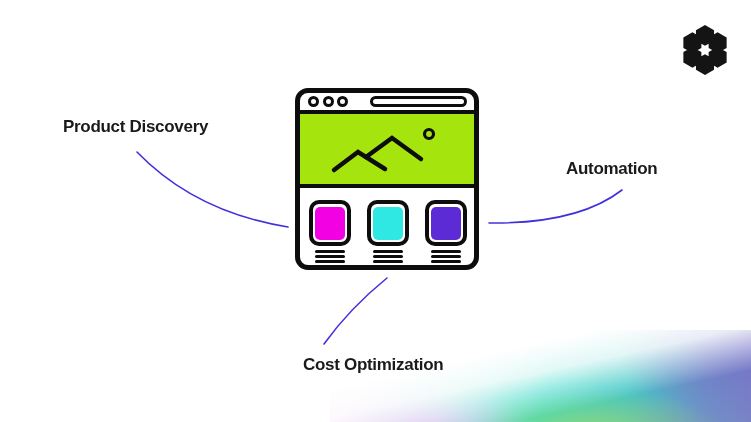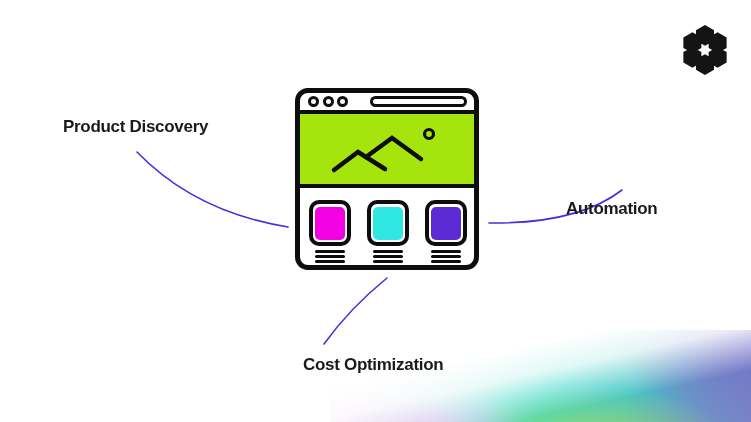--- a/index.html
+++ b/index.html
@@ -29,7 +29,7 @@
     letter-spacing:-0.3px;white-space:nowrap;
   }
   .label-pd{left:63px;top:117px;}
-  .label-auto{left:566px;top:159px;margin-top:40px;}
+  .label-auto{left:566px;top:159px;}
   .label-cost{left:261px;top:355px;margin-left:42px;}
   
   .logo{position:absolute;left:682px;top:24px;width:46px;height:52px;}

